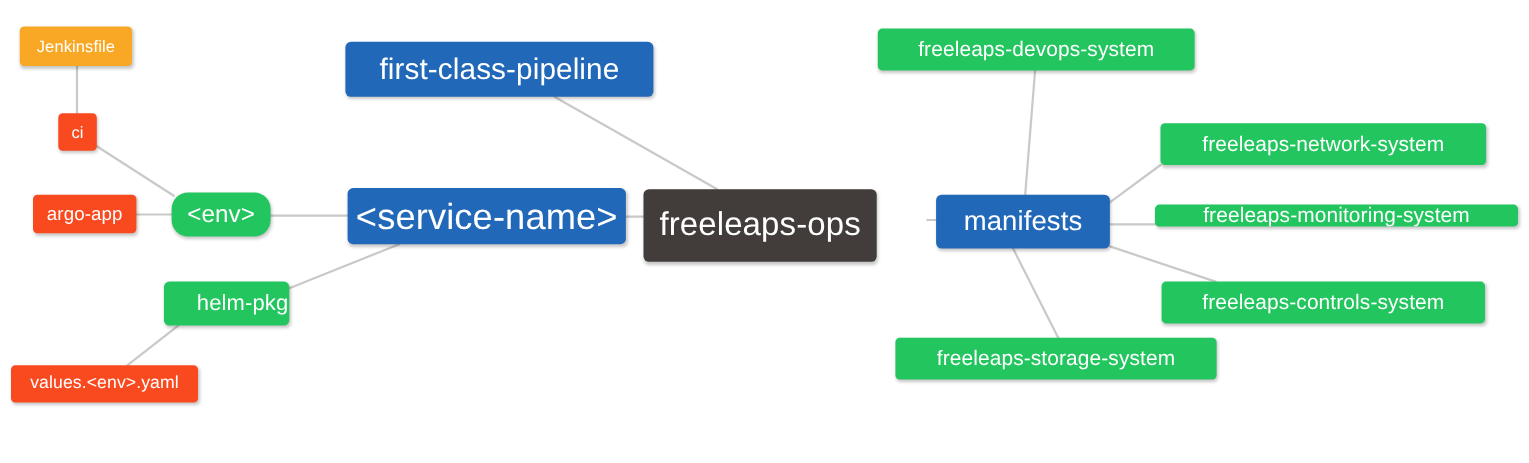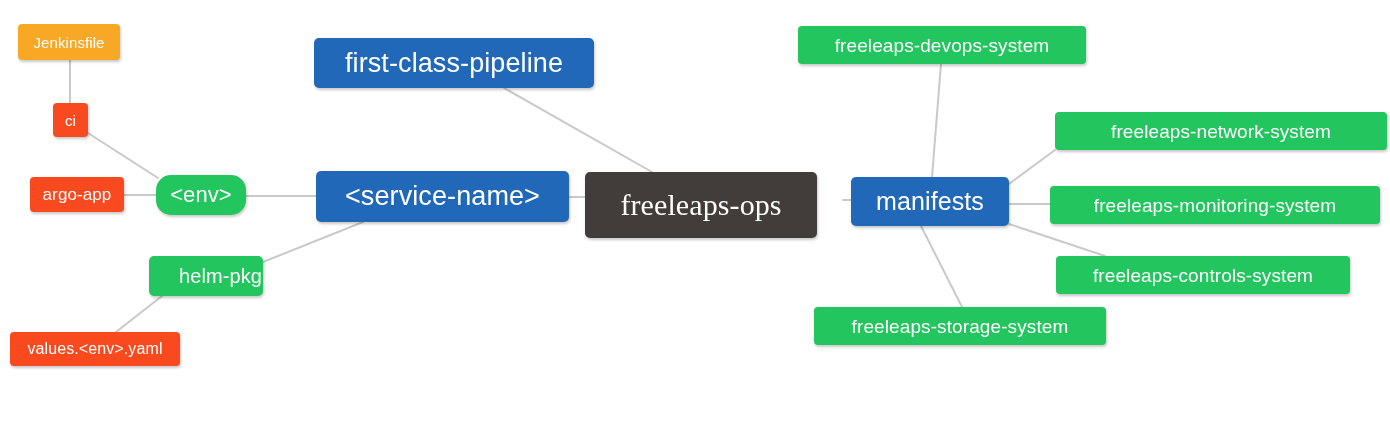--- a/index.html
+++ b/index.html
@@ -98,7 +98,7 @@
       <div class="node" style="left: 798px; top: 26px; width: 288px; height: 38px; background: rgb(34, 197, 94); border-radius: 4px; font-size: 19px;">
         <span class="node-label">freeleaps-devops-system</span>
       </div>
-      <div class="node" style="left: 1055px; top: 112px; width: 332px; height: 38px; background: rgb(34, 197, 94); border-radius: 4px; font-size: 19px;">
+      <div class="node" style="left: 1055px; top: 112px; width: 296px; height: 38px; background: rgb(34, 197, 94); border-radius: 4px; font-size: 19px;">
         <span class="node-label">freeleaps-network-system</span>
       </div>
       <div class="node" style="left: 1050px; top: 186px; width: 330px; height: 38px; background: rgb(34, 197, 94); border-radius: 4px; font-size: 19px;">

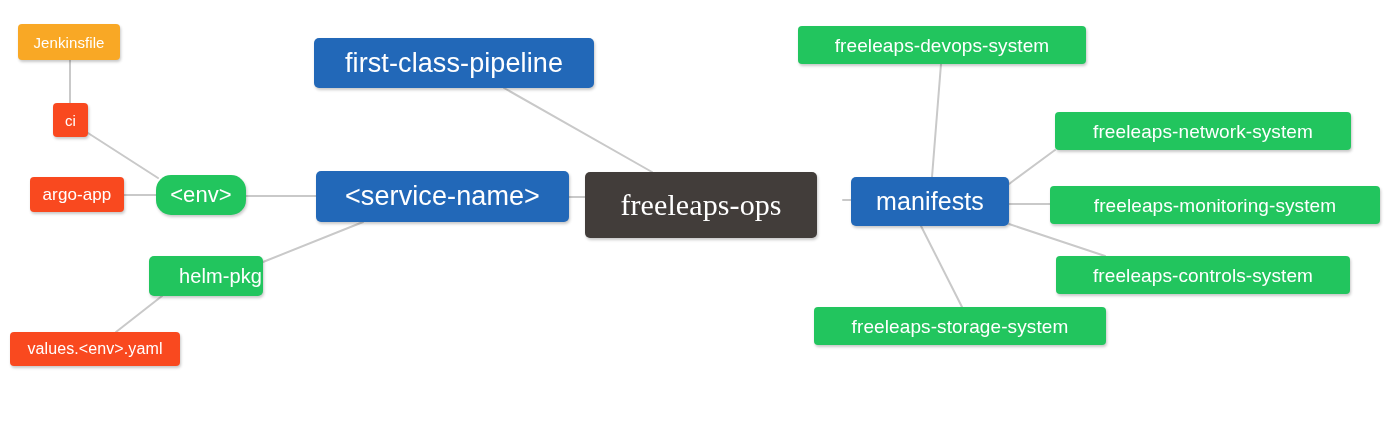--- a/index.html
+++ b/index.html
@@ -86,7 +86,7 @@
       <div class="node" style="left: 314px; top: 38px; width: 280px; height: 50px; background: rgb(34, 104, 184); border-radius: 5px; font-size: 27px;">
         <span class="node-label">first-class-pipeline</span>
       </div>
-      <div class="node" style="left: 316px; top: 171px; width: 253px; height: 51px; background: rgb(34, 104, 184); border-radius: 5px; font-size: 27px;">
+      <div class="node" style="left: 316px; top: 171px; width: 253px; height: 51px; background: rgb(34, 104, 184); border-radius: 5px; font-size: 33px;">
         <span class="node-label">&lt;service-name&gt;</span>
       </div>
       <div class="node" style="left: 585px; top: 172px; width: 232px; height: 66px; background: rgb(66, 61, 58); border-radius: 5px; font-size: 30px; font-family: Liberation Serif, serif;">

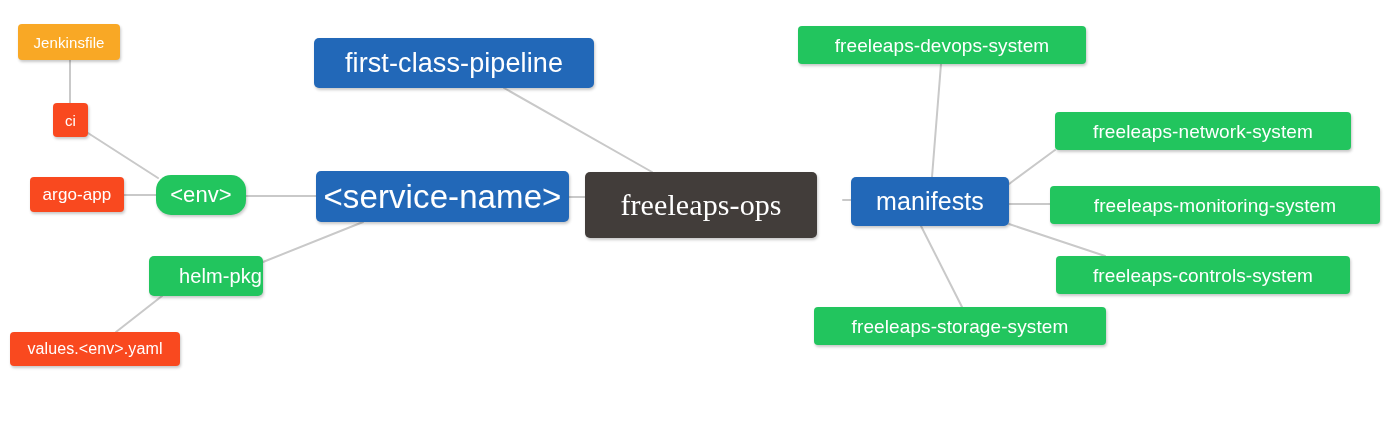--- a/index.html
+++ b/index.html
@@ -89,7 +89,7 @@
       <div class="node" style="left: 316px; top: 171px; width: 253px; height: 51px; background: rgb(34, 104, 184); border-radius: 5px; font-size: 33px;">
         <span class="node-label">&lt;service-name&gt;</span>
       </div>
-      <div class="node" style="left: 585px; top: 172px; width: 232px; height: 66px; background: rgb(66, 61, 58); border-radius: 5px; font-size: 30px; font-family: Liberation Serif, serif;">
+      <div class="node" style="left: 585px; top: 172px; width: 212px; height: 66px; background: rgb(66, 61, 58); border-radius: 5px; font-size: 30px;">
         <span class="node-label">freeleaps-ops</span>
       </div>
       <div class="node" style="left: 851px; top: 177px; width: 158px; height: 49px; background: rgb(34, 104, 184); border-radius: 5px; font-size: 25px;">

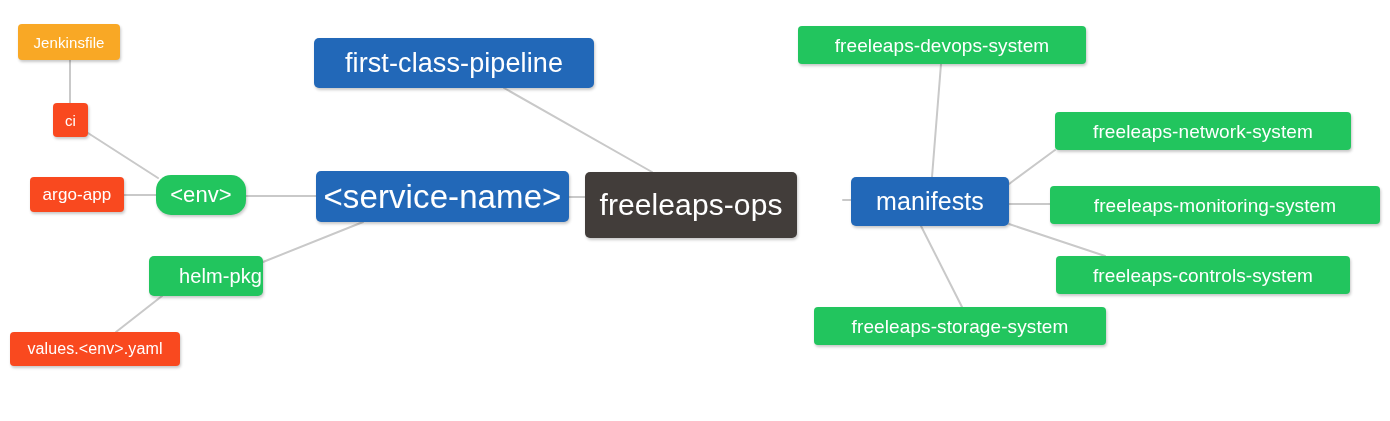--- a/index.html
+++ b/index.html
@@ -101,7 +101,7 @@
       <div class="node" style="left: 1055px; top: 112px; width: 296px; height: 38px; background: rgb(34, 197, 94); border-radius: 4px; font-size: 19px;">
         <span class="node-label">freeleaps-network-system</span>
       </div>
-      <div class="node" style="left: 1050px; top: 186px; width: 330px; height: 38px; background: rgb(34, 197, 94); border-radius: 4px; font-size: 19px;">
+      <div class="node" style="left: 1050px; top: 186px; width: 330px; height: 20px; background: rgb(34, 197, 94); border-radius: 4px; font-size: 19px;">
         <span class="node-label">freeleaps-monitoring-system</span>
       </div>
       <div class="node" style="left: 1056px; top: 256px; width: 294px; height: 38px; background: rgb(34, 197, 94); border-radius: 4px; font-size: 19px;">

